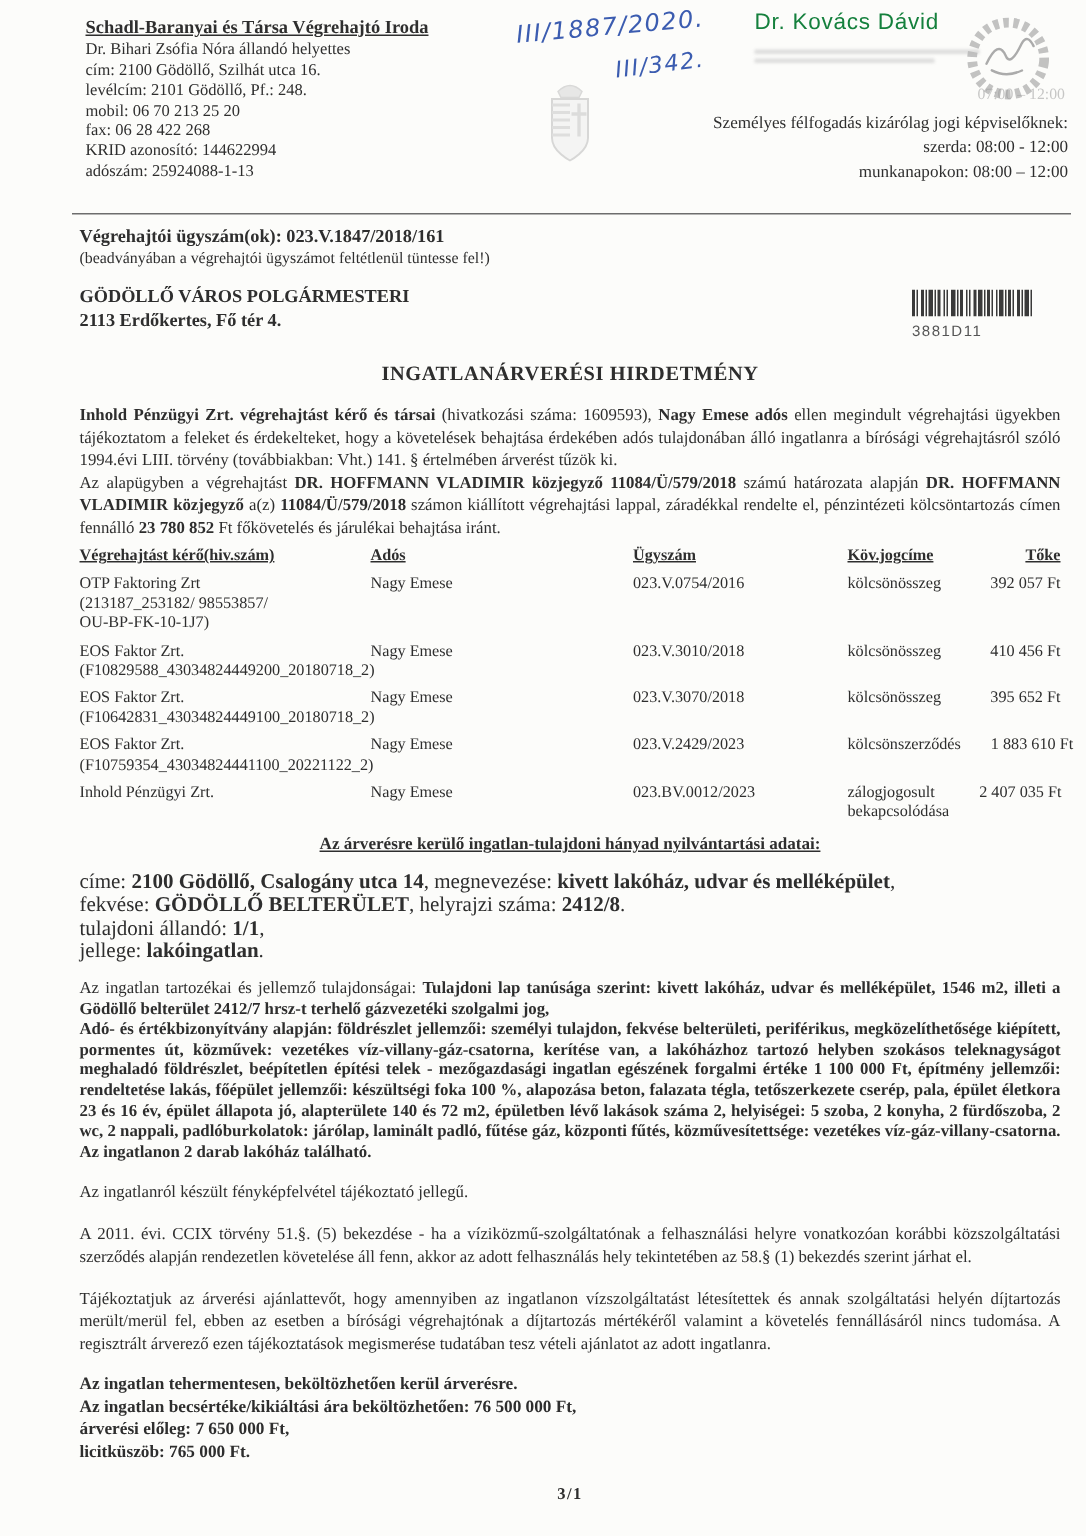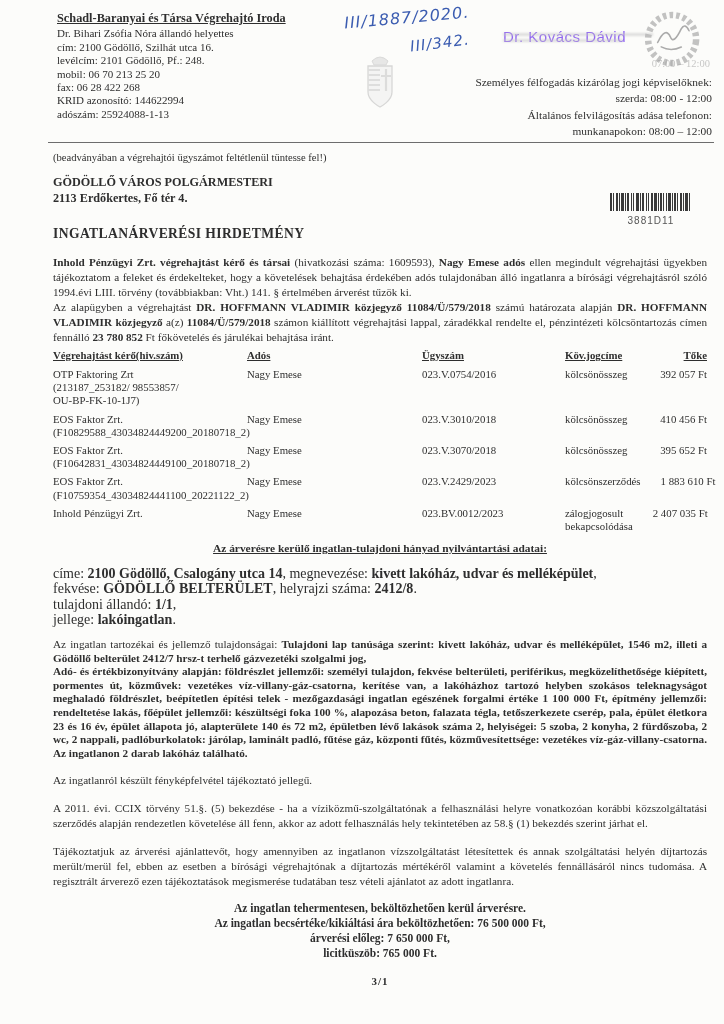--- a/index.html
+++ b/index.html
@@ -20,7 +20,7 @@
   .hand1{position:absolute;left:344px;top:8px;color:#3b5cb0;font-family:"DejaVu Sans",sans-serif;font-style:italic;font-size:16px;transform:rotate(-5deg);letter-spacing:1px;}
   .hand2{position:absolute;left:410px;top:34px;color:#3b5cb0;font-family:"DejaVu Sans",sans-serif;font-style:italic;font-size:15px;transform:rotate(-7deg);letter-spacing:1px;}
   .coat{position:absolute;left:363px;top:55px;opacity:.55;}
-  .signer{position:absolute;left:503px;top:28px;font-family:"Liberation Sans","DejaVu Sans",sans-serif;font-size:15px;color:#8b5cf6;letter-spacing:.5px;}
+  .signer{position:absolute;left:503px;top:6px;font-family:"Liberation Sans","DejaVu Sans",sans-serif;font-size:15px;color:#15803d;letter-spacing:.5px;}
   .faded-bars{position:absolute;left:503px;top:33px;width:150px;}
   .faded-bars div{height:3px;background:#c9c9c9;margin-bottom:3px;filter:blur(1px);opacity:.6;}
   .stamp{position:absolute;left:636px;top:8px;transform:rotate(6deg);opacity:.85;}

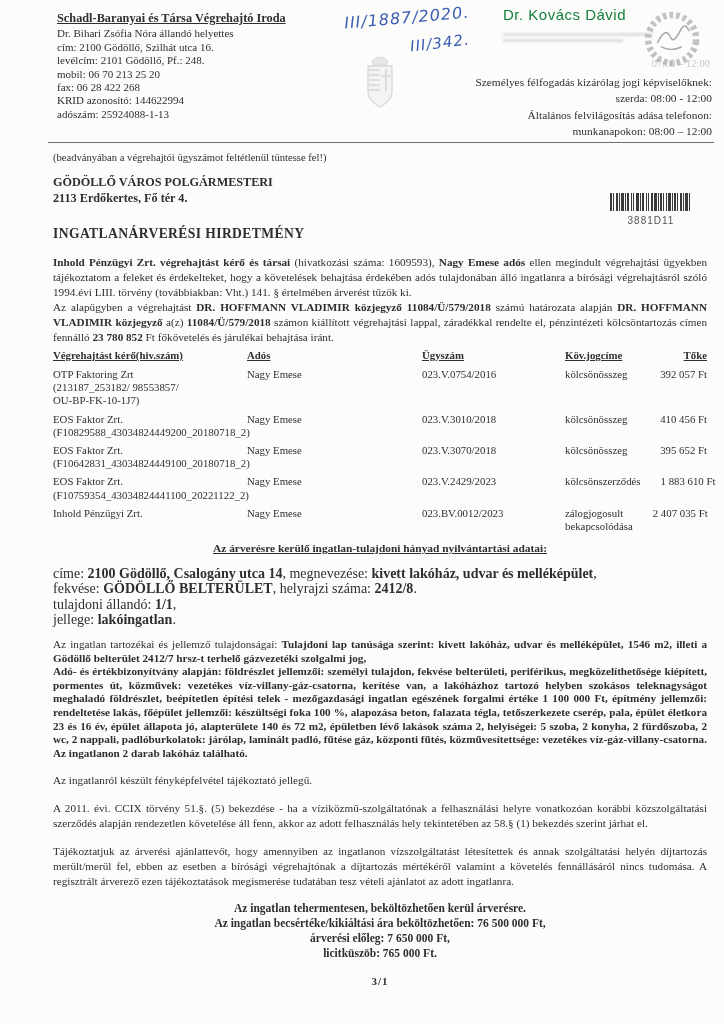--- a/index.html
+++ b/index.html
@@ -94,7 +94,6 @@
   <div class="hours">
     <div>Személyes félfogadás kizárólag jogi képviselőknek:</div>
     <div>szerda: 08:00 - 12:00</div>
-    <div>Általános felvilágosítás adása telefonon:</div>
     <div>munkanapokon: 08:00 – 12:00</div>
   </div>
 

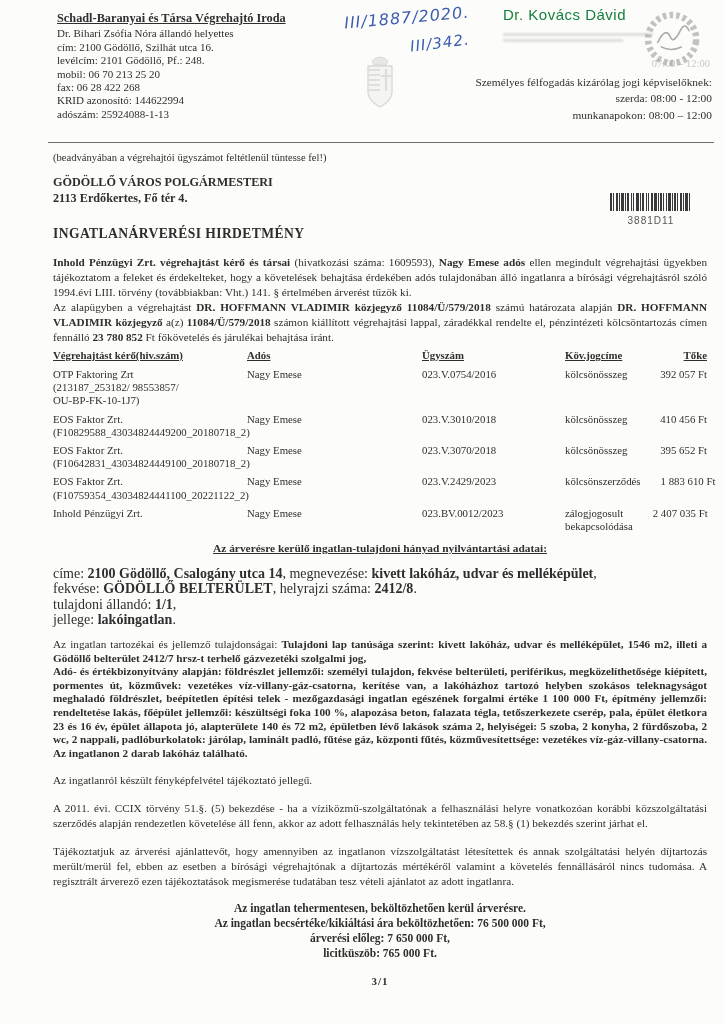--- a/index.html
+++ b/index.html
@@ -137,6 +137,7 @@
 
   <div class="body-flow">
 
+    <div class="case-no">Végrehajtói ügyszám(ok): 023.V.1847/2018/161</div>
     <div class="case-note">(beadványában a végrehajtói ügyszámot feltétlenül tüntesse fel!)</div>
 
     <div class="recipient">

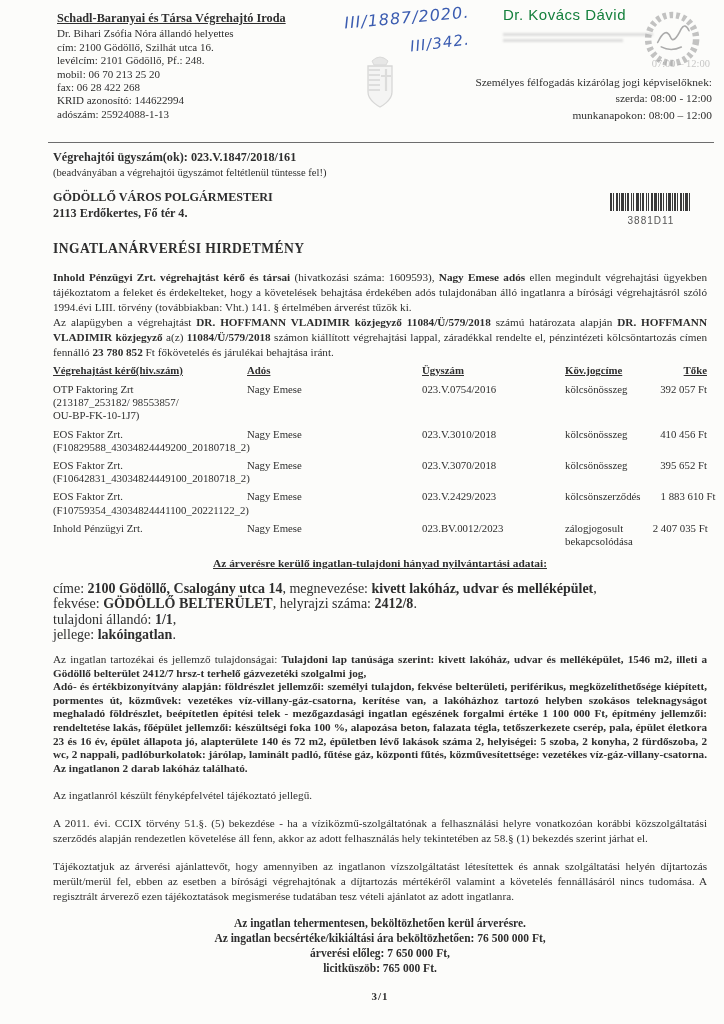--- a/index.html
+++ b/index.html
@@ -33,7 +33,7 @@
   .case-no{font-size:12.2px;font-weight:bold;}
   .case-note{font-size:10.6px;margin-bottom:10px;}
   .recipient{font-size:12.2px;font-weight:bold;line-height:15.5px;margin-top:8px;}
-  .barcode-wrap{position:absolute;left:608px;top:193px;width:86px;text-align:center;}
+  .barcode-wrap{position:absolute;left:608px;top:193px;width:86px;}
   .barcode-text{font-size:10px;color:#555;font-family:"Liberation Sans",sans-serif;letter-spacing:1px;}
   .doc-title{font-size:13.6px;font-weight:bold;text-align:left;letter-spacing:.4px;margin-top:20px;margin-bottom:14px;}
 

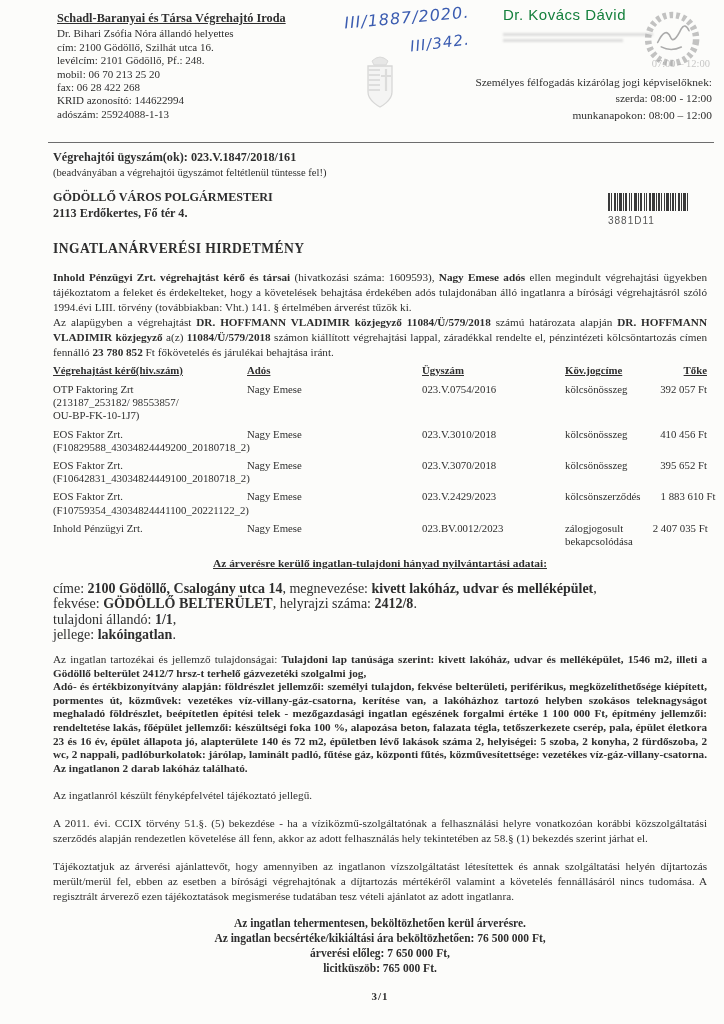--- a/index.html
+++ b/index.html
@@ -35,7 +35,7 @@
   .recipient{font-size:12.2px;font-weight:bold;line-height:15.5px;margin-top:8px;}
   .barcode-wrap{position:absolute;left:608px;top:193px;width:86px;}
   .barcode-text{font-size:10px;color:#555;font-family:"Liberation Sans",sans-serif;letter-spacing:1px;}
-  .doc-title{font-size:13.6px;font-weight:bold;text-align:left;letter-spacing:.4px;margin-top:20px;margin-bottom:14px;}
+  .doc-title{font-size:13.6px;font-weight:bold;text-align:center;letter-spacing:.4px;margin-top:20px;margin-bottom:14px;}
 
   .cases-label{margin-top:9px;}
   .tbl-head,.tbl-row{display:grid;grid-template-columns:174px 155px 123px 1fr max-content;column-gap:20px;}

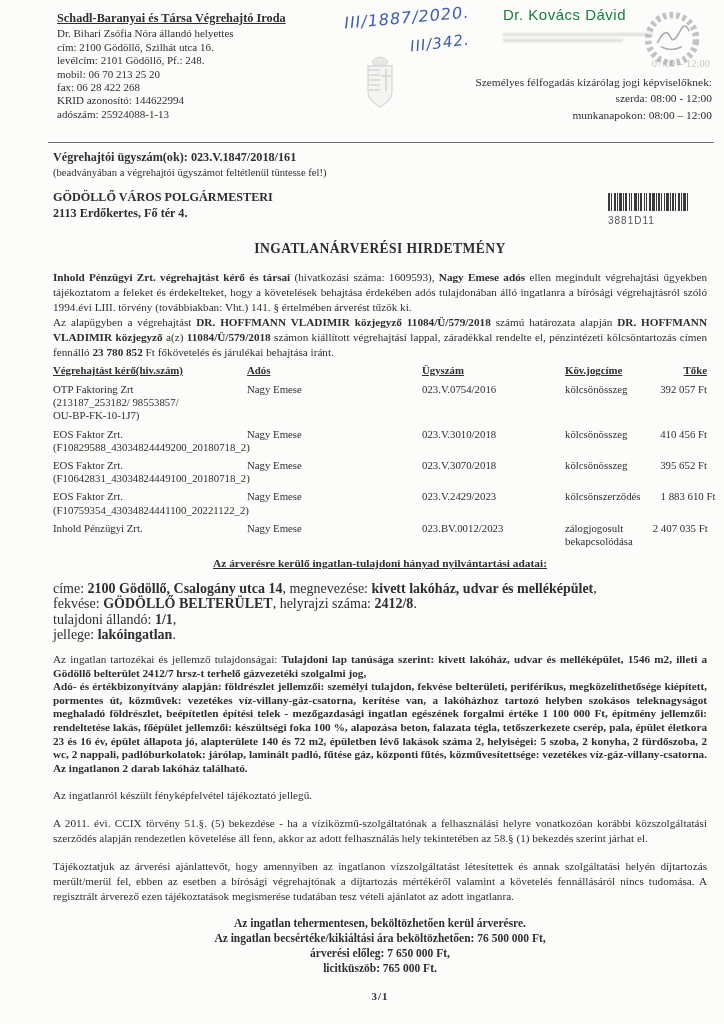--- a/index.html
+++ b/index.html
@@ -49,7 +49,7 @@
   .prop-block{margin-top:10px;font-size:14px;line-height:15.2px;}
   .features{margin-top:11px;line-height:13.6px;white-space:pre-wrap;}
   .para{margin-top:13px;}
-  .terms{margin-top:12px;text-align:center;font-weight:bold;font-size:11.5px;line-height:15px;}
+  .terms{margin-top:12px;text-align:left;font-weight:bold;font-size:11.5px;line-height:15px;}
   .pageno{margin-top:13px;text-align:center;font-weight:bold;font-size:11px;letter-spacing:1px;}
 </style>
 </head>

